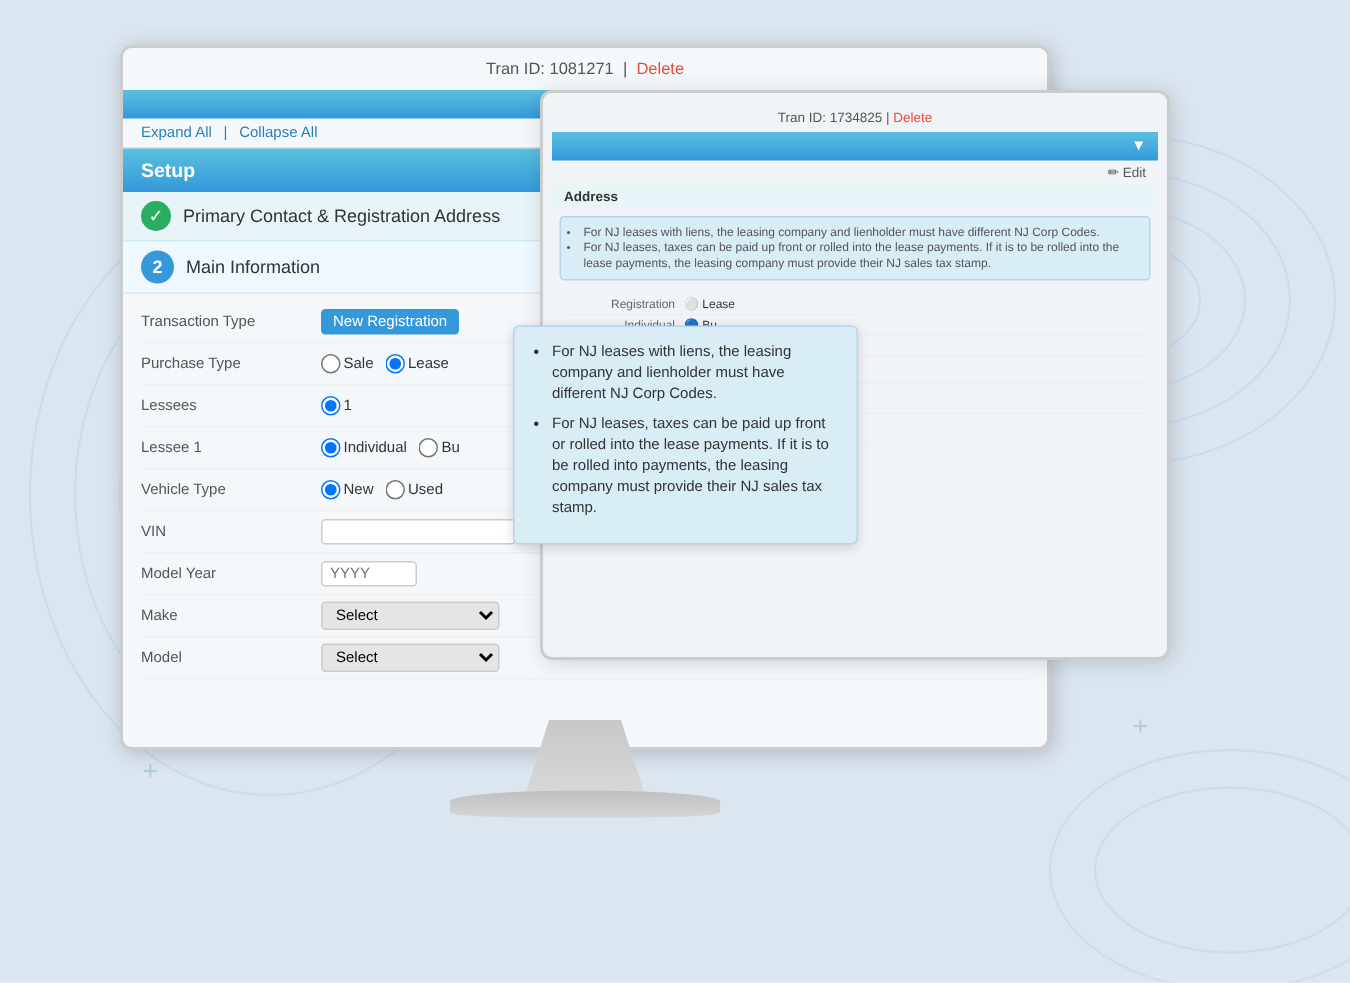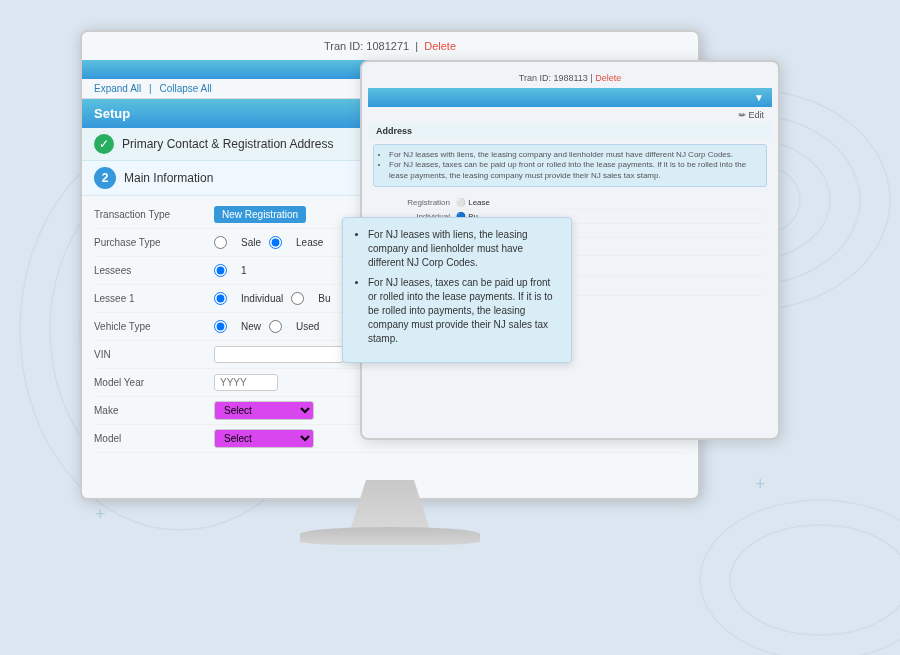--- a/index.html
+++ b/index.html
@@ -401,7 +401,7 @@
   <div class="monitor-screen-bg">
     <div class="bg-screen-content">
       <div class="bg-tran-header">
-        <span>Tran ID: 1988113 |</span>
+        <span>Tran ID: 1734825 |</span>
         <a style="color:#e74c3c; text-decoration:none;">Delete</a>
       </div>
 

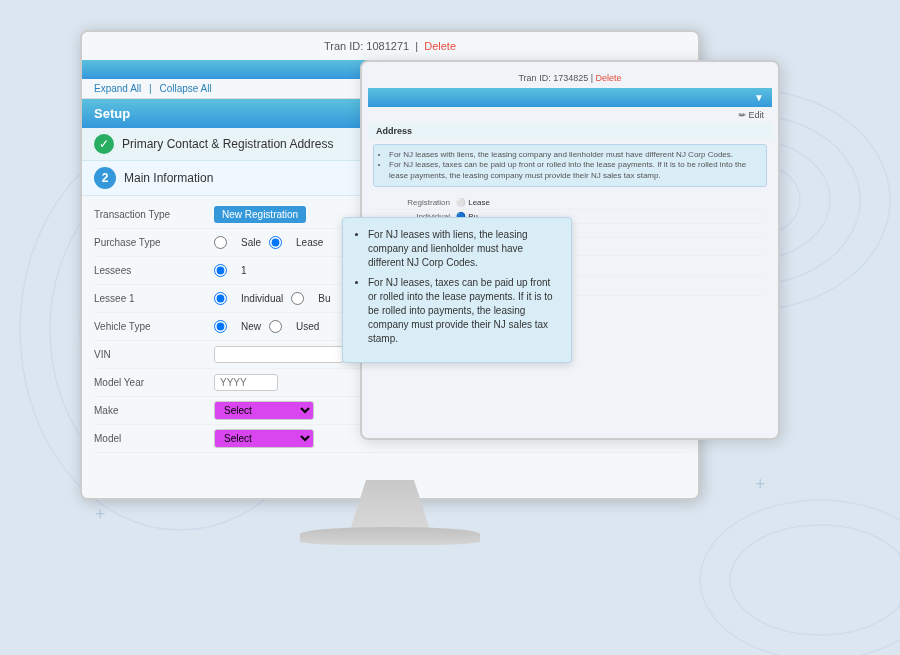--- a/index.html
+++ b/index.html
@@ -217,7 +217,7 @@
     .radio-group label {
       display: flex;
       align-items: center;
-      gap: 14px;
+      gap: 2px;
       cursor: pointer;
     }
 

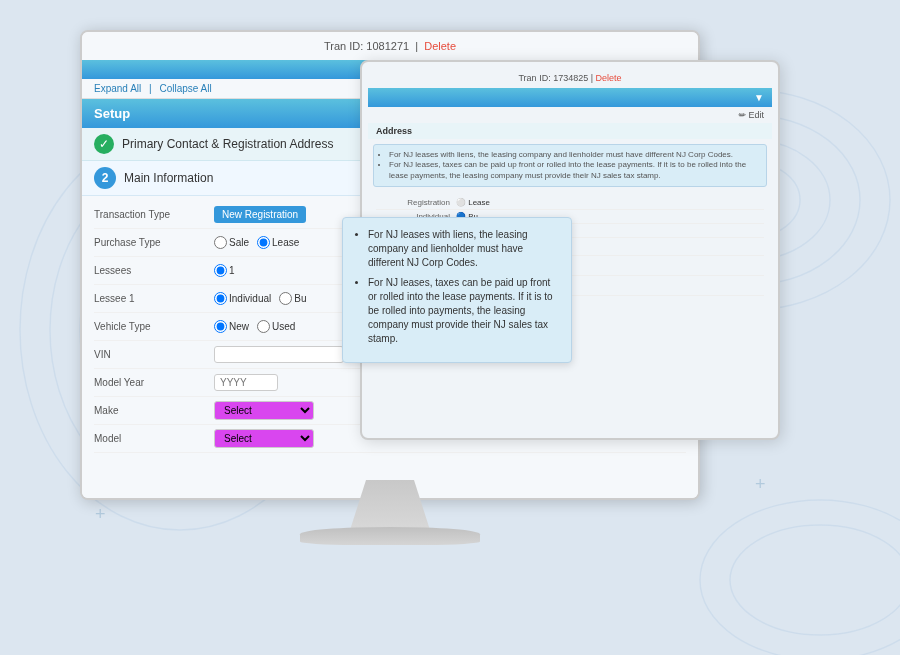--- a/index.html
+++ b/index.html
@@ -249,8 +249,8 @@
       border-radius: 3px;
       padding: 2px 5px;
       font-size: 10px;
-      background: #d946ef;
-      width: 100px;
+      background: #e5e5e5;
+      width: 119px;
     }
 
     

